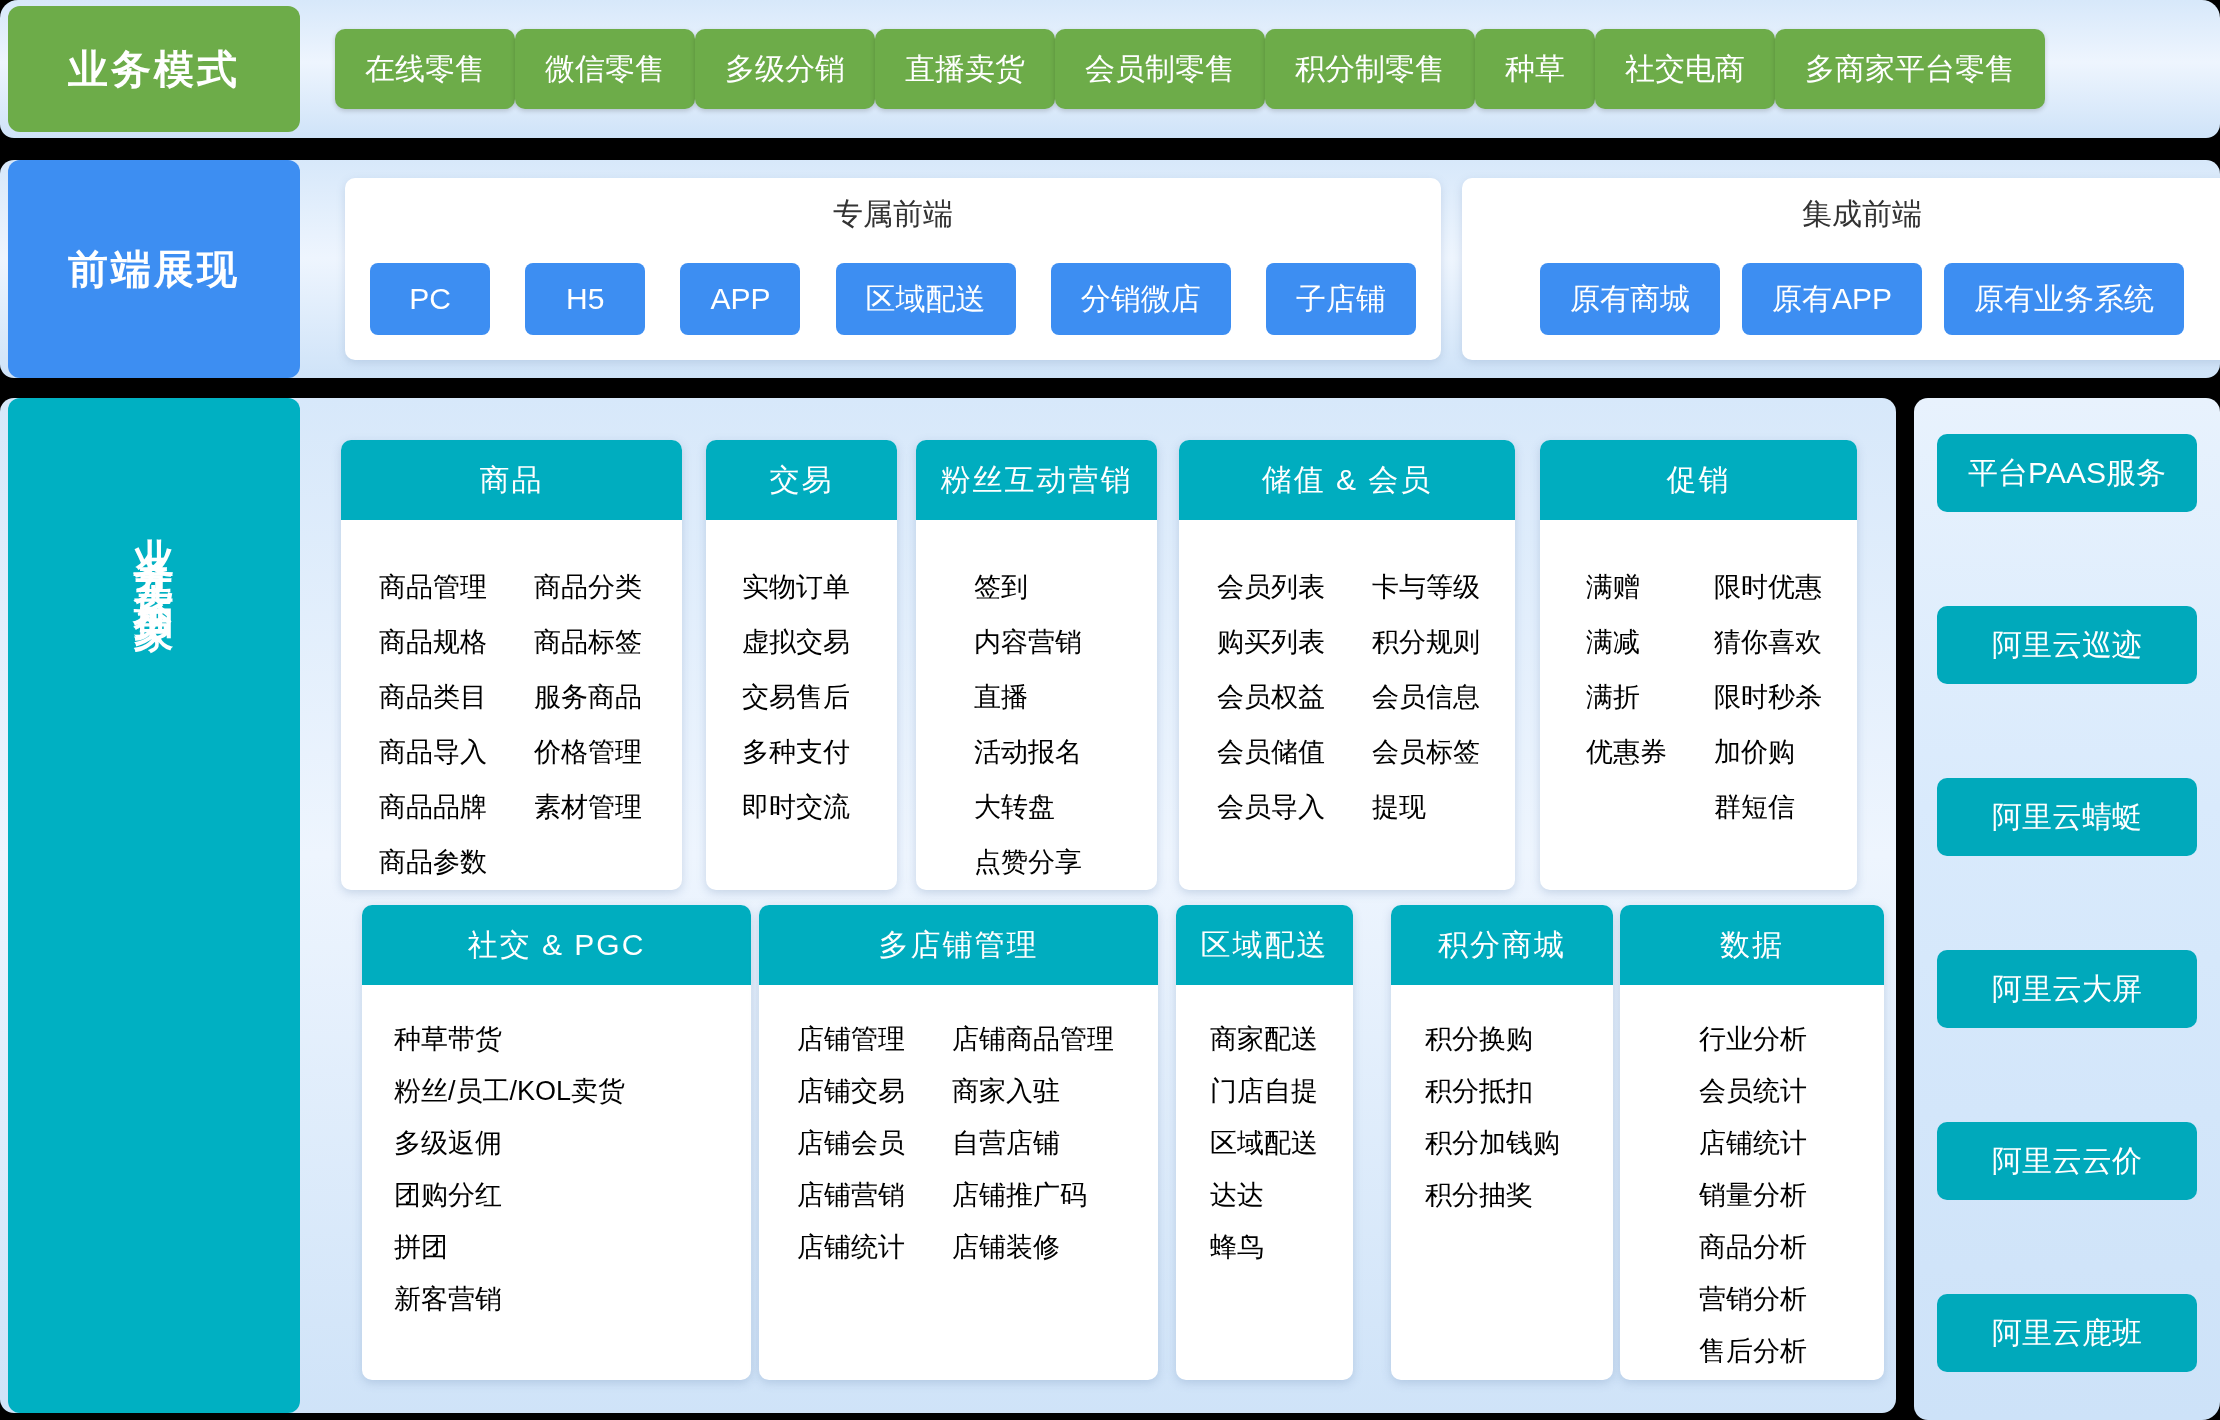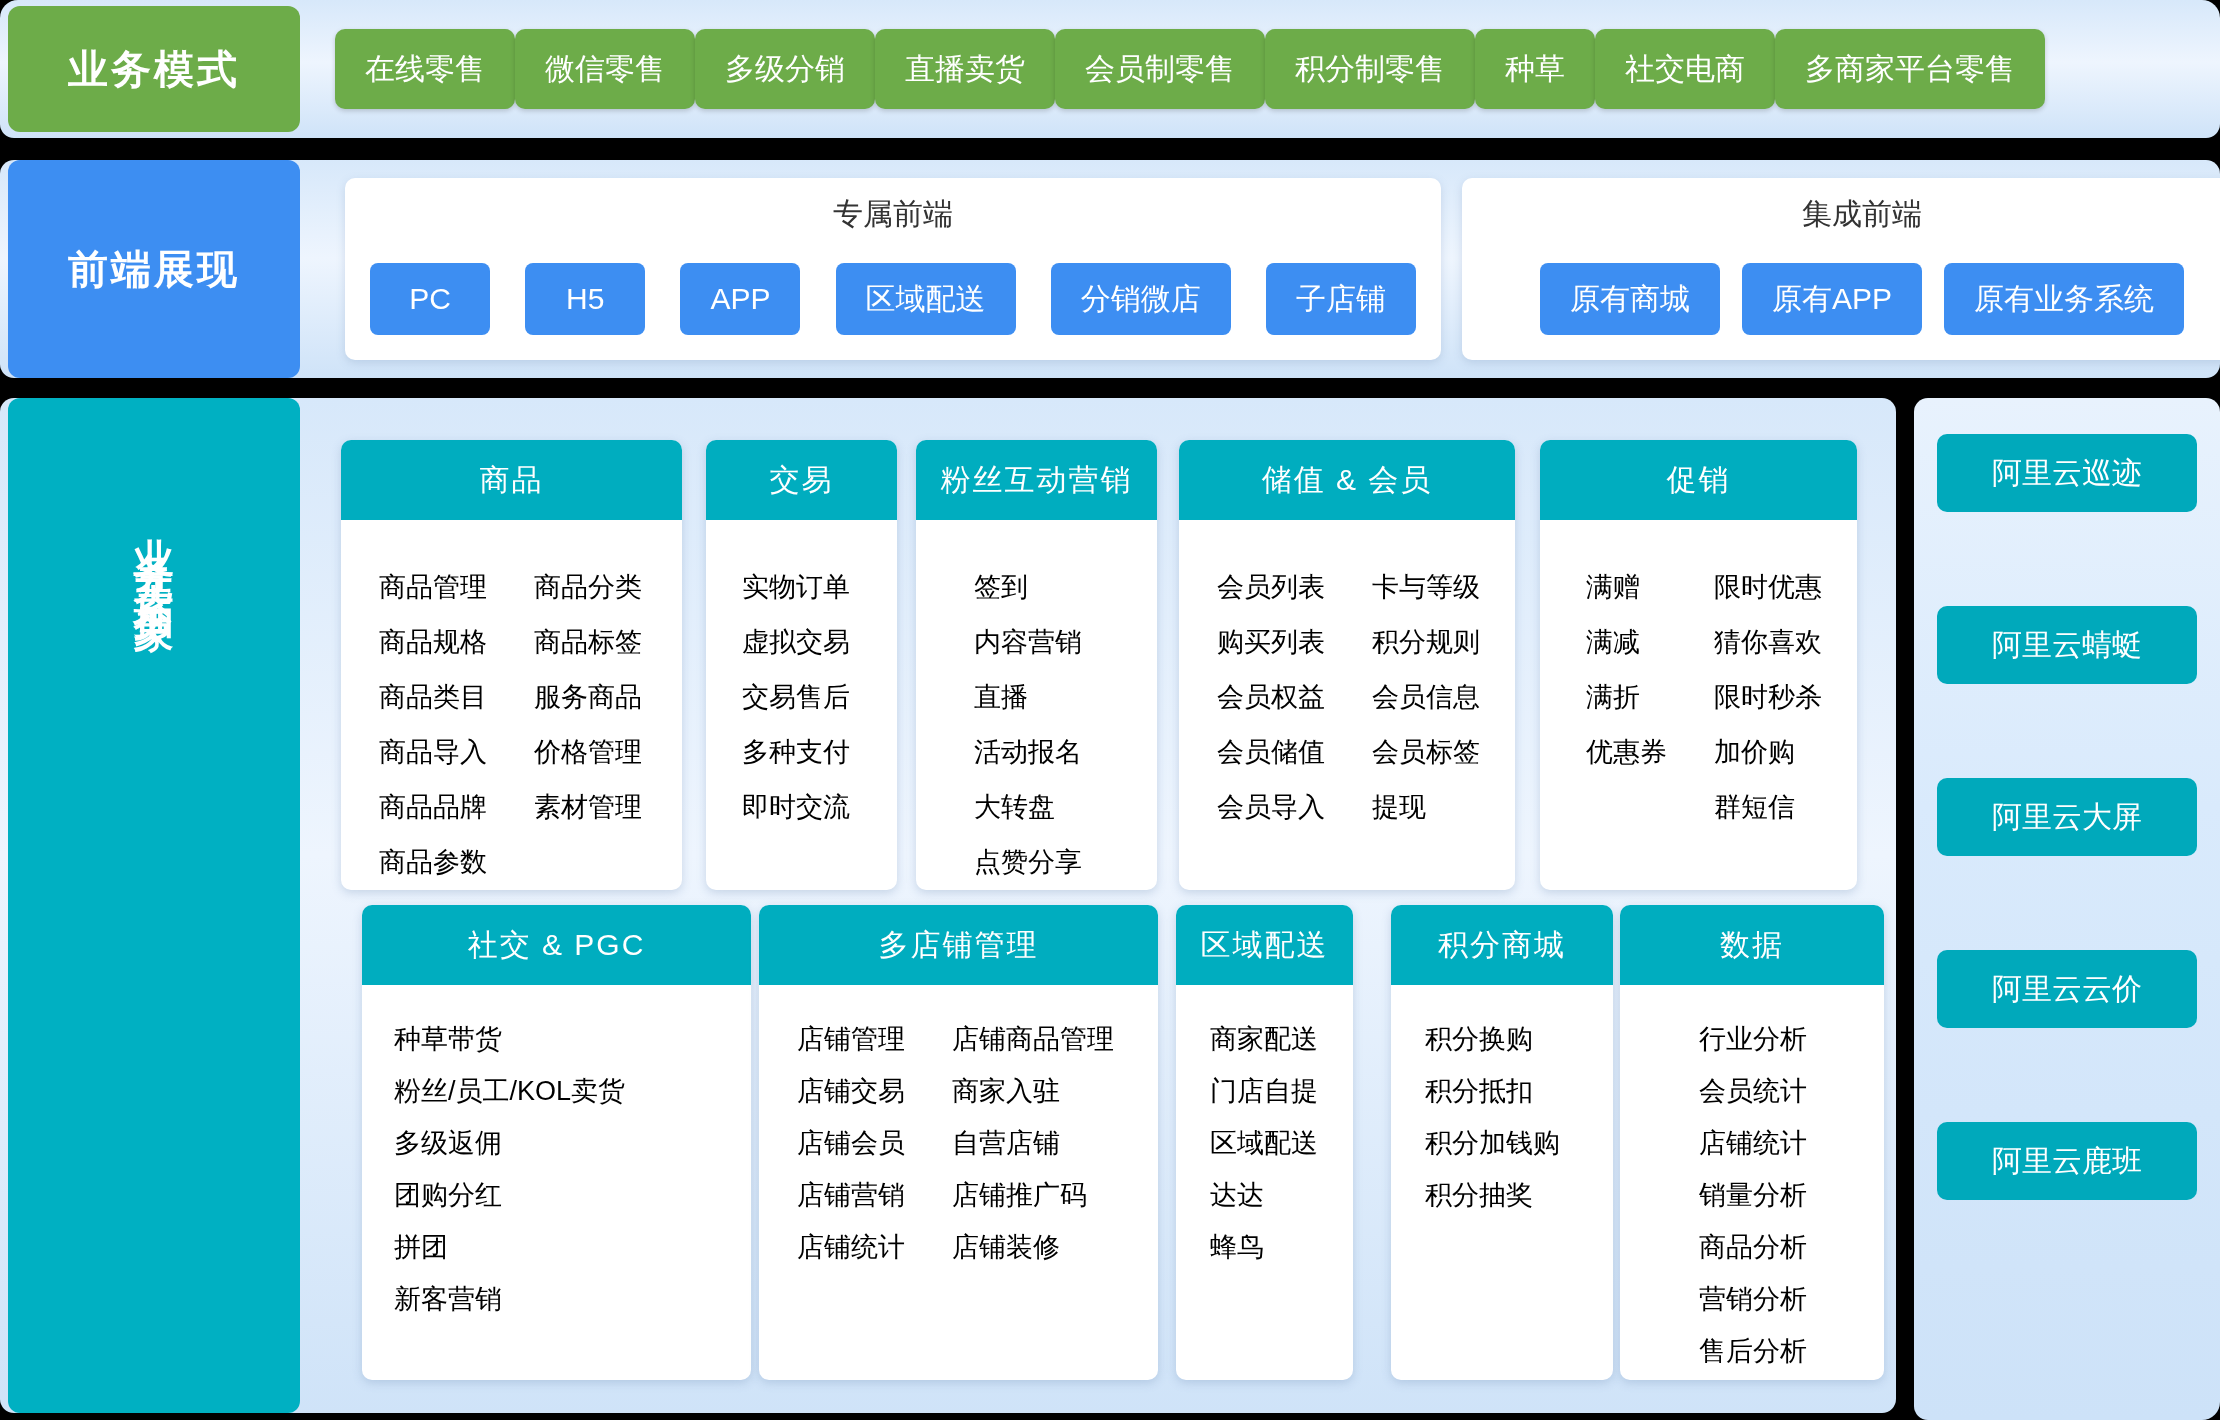--- a/index.html
+++ b/index.html
@@ -279,6 +279,7 @@
 
   <div class="strip" id="strip-paas">
     <div id="paas-col">
+        <div class="paas-btn">平台PAAS服务</div>
         <div class="paas-btn">阿里云巡迹</div>
         <div class="paas-btn">阿里云蜻蜓</div>
         <div class="paas-btn">阿里云大屏</div>

